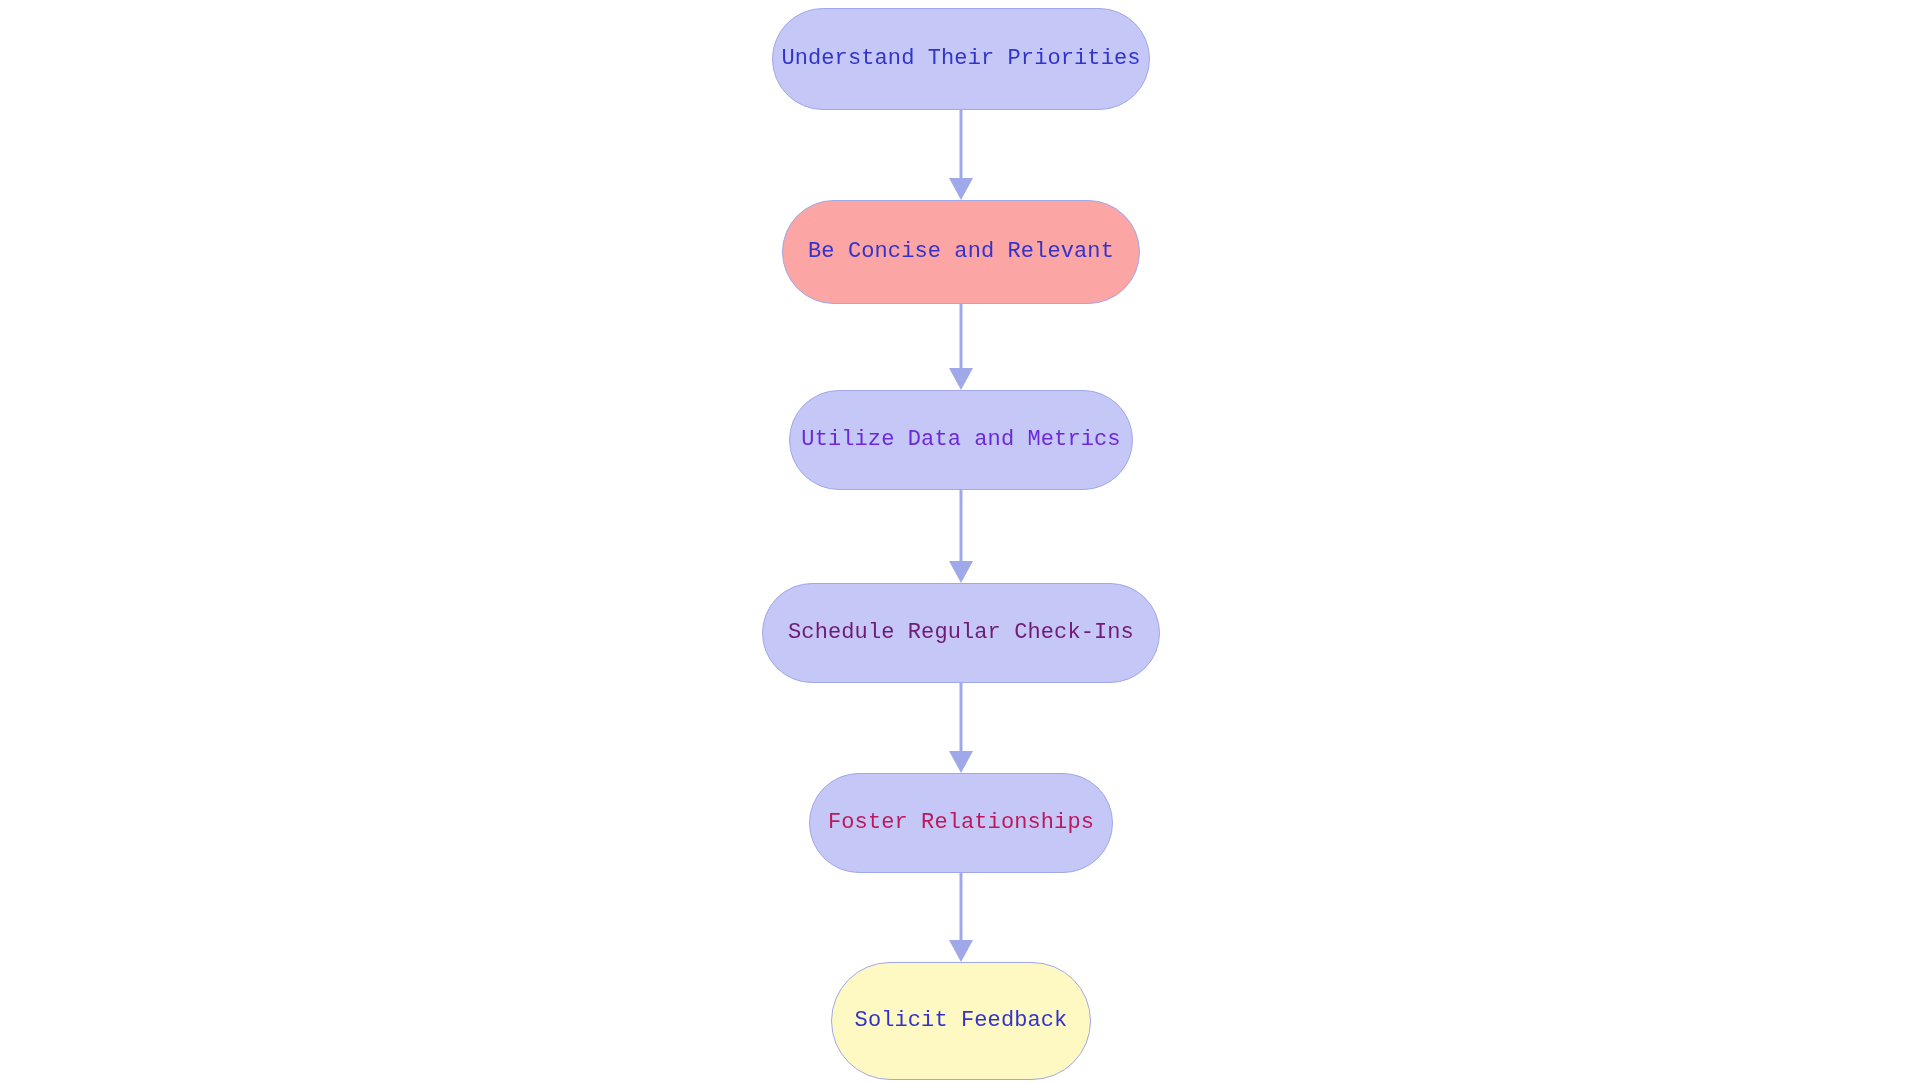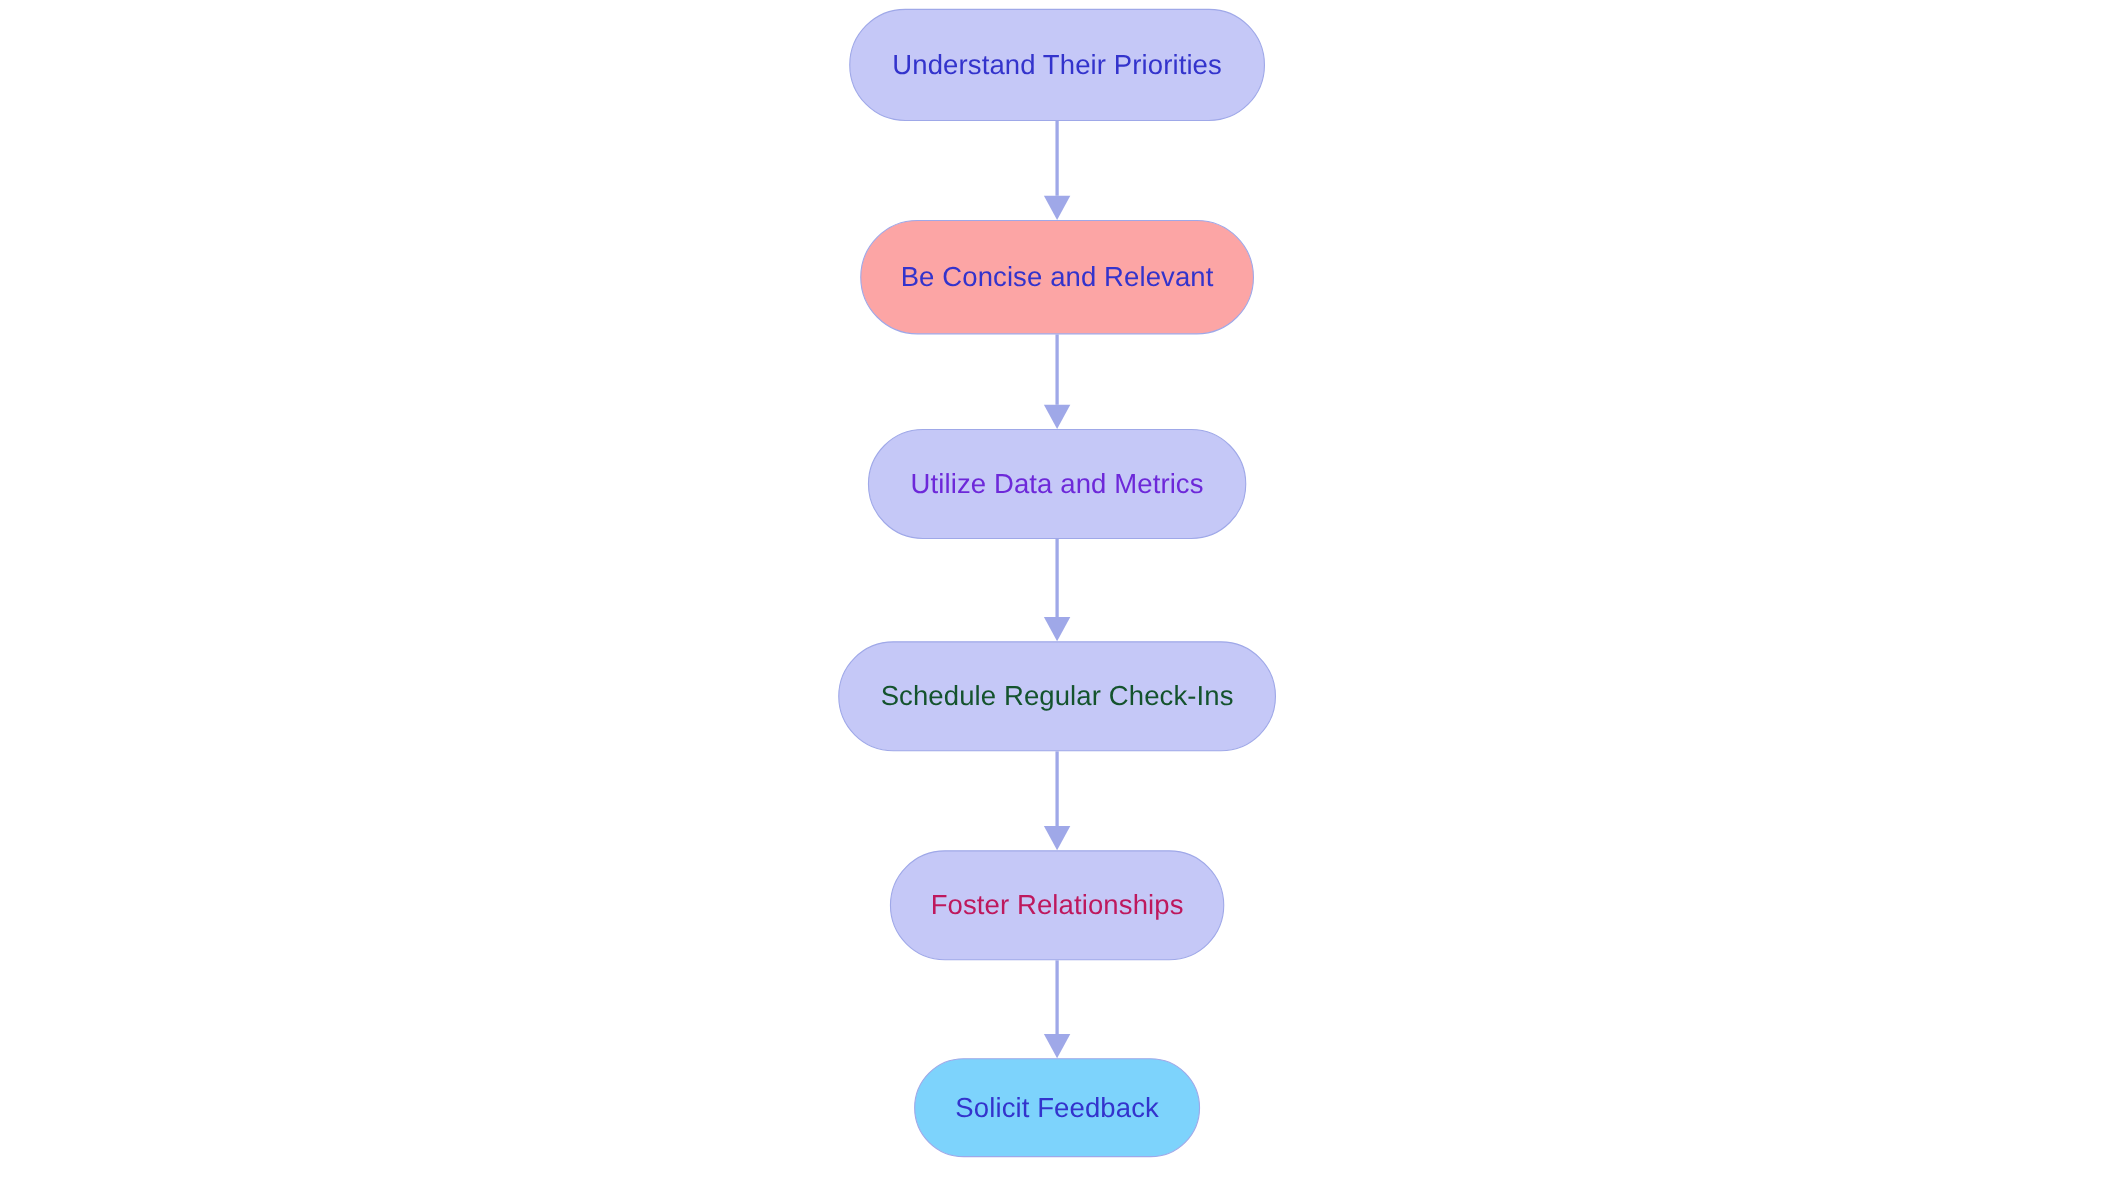--- a/index.html
+++ b/index.html
@@ -52,8 +52,8 @@
   }
 
   .flow-node-label {
-    font-family: Liberation Sans, sans-serif;
-    font-size: 25px;
+    font-family: Liberation Mono, monospace;
+    font-size: 22px;
     font-weight: 400;
     color: #3333cc;
     letter-spacing: 0.1px;

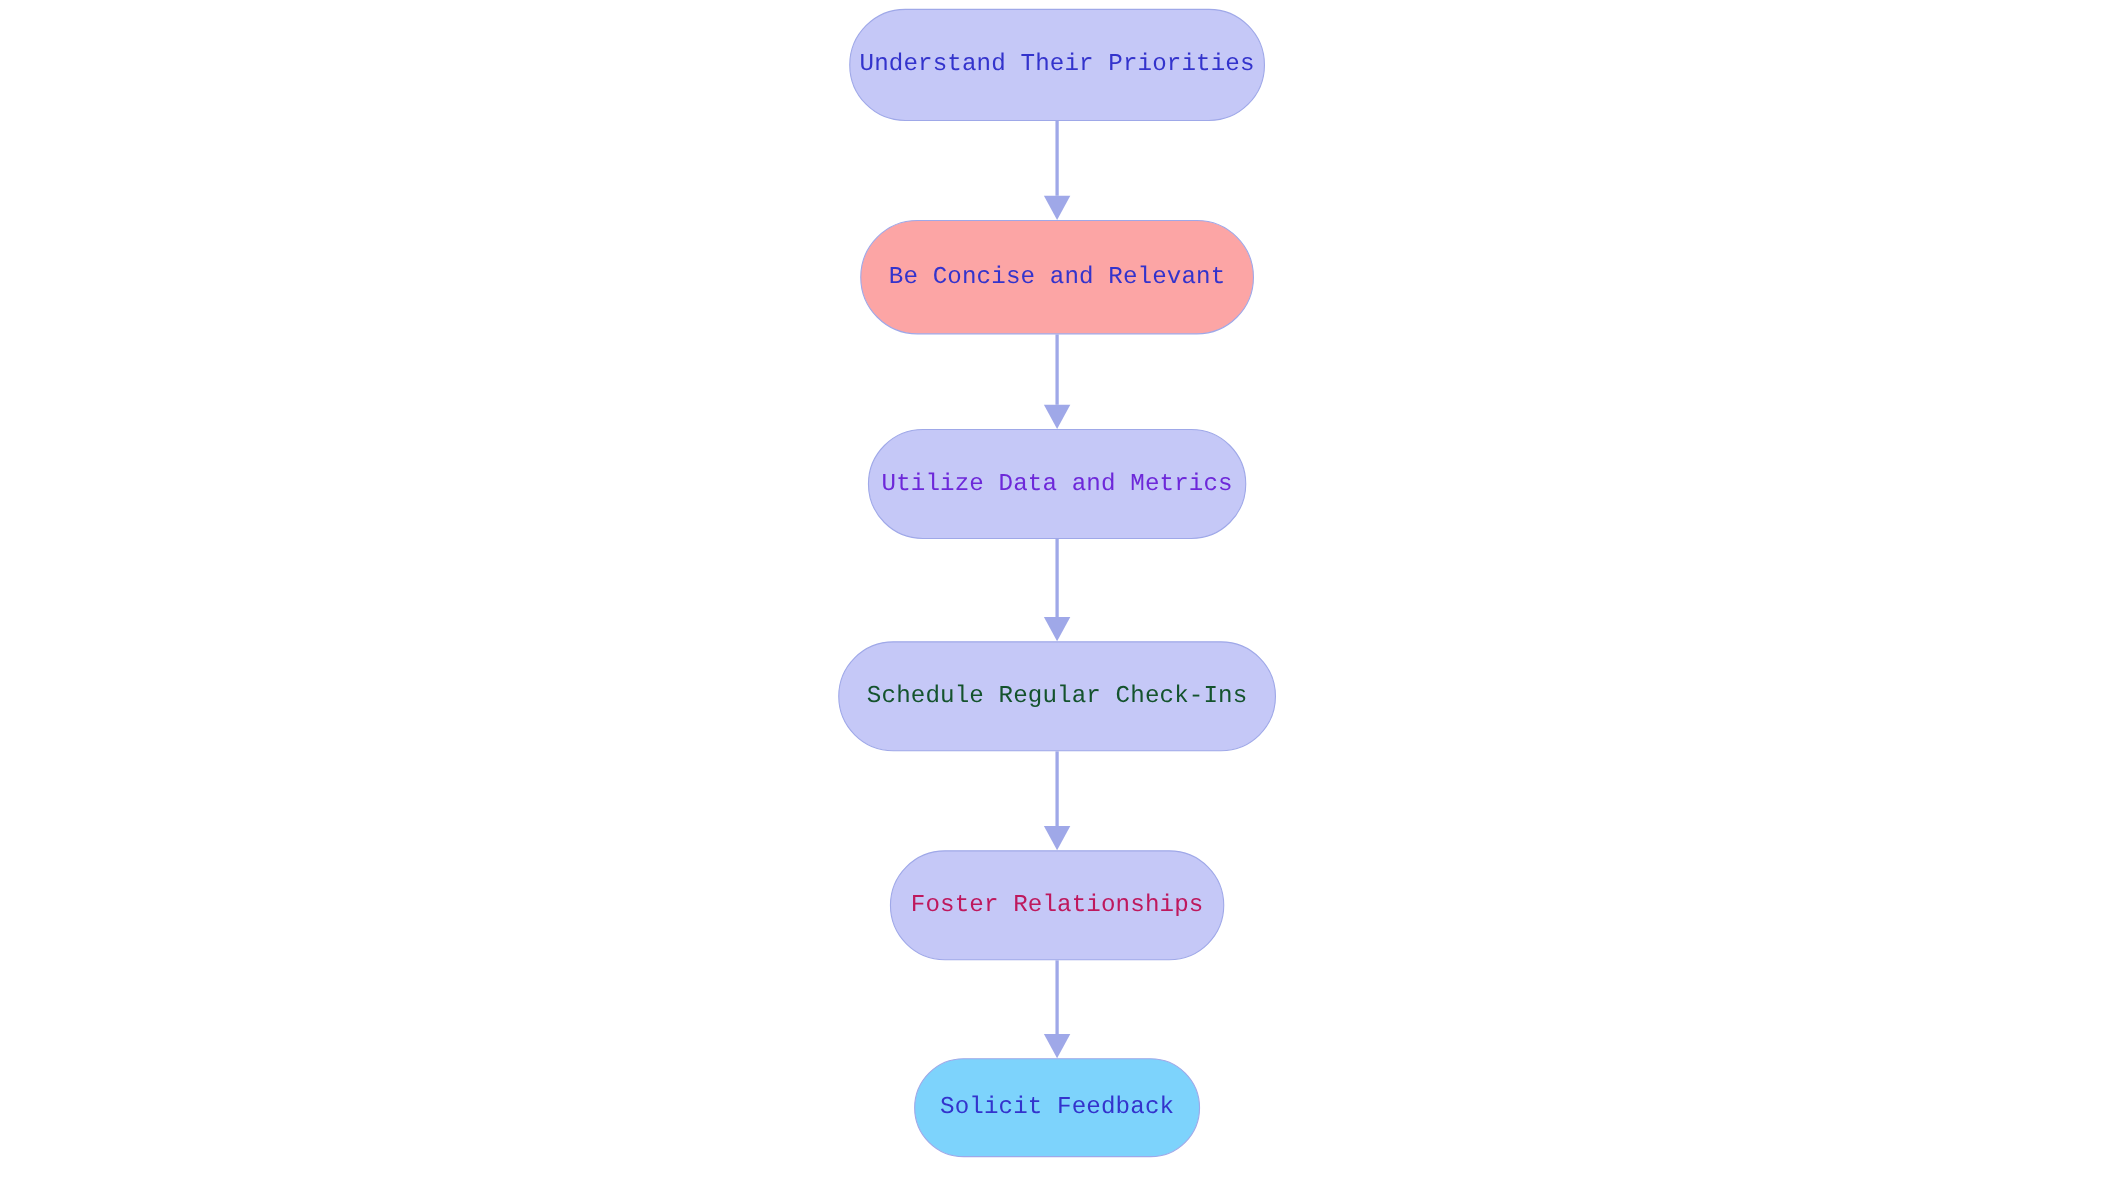--- a/index.html
+++ b/index.html
@@ -101,7 +101,7 @@
         <span class="flow-node-label" style="color: #6d28d9;">Utilize Data and Metrics</span>
       </div>
       <div class="flow-node" style="left: 961px; top: 583px; width: 398px; height: 100px; background: rgb(197, 200, 247); border-color: rgb(159, 168, 232);">
-        <span class="flow-node-label" style="color: #14532d;">Schedule Regular Check-Ins</span>
+        <span class="flow-node-label" style="color: #701a75;">Schedule Regular Check-Ins</span>
       </div>
       <div class="flow-node" style="left: 961px; top: 773px; width: 304px; height: 100px; background: rgb(197, 200, 247); border-color: rgb(159, 168, 232);">
         <span class="flow-node-label" style="color: #be185d;">Foster Relationships</span>

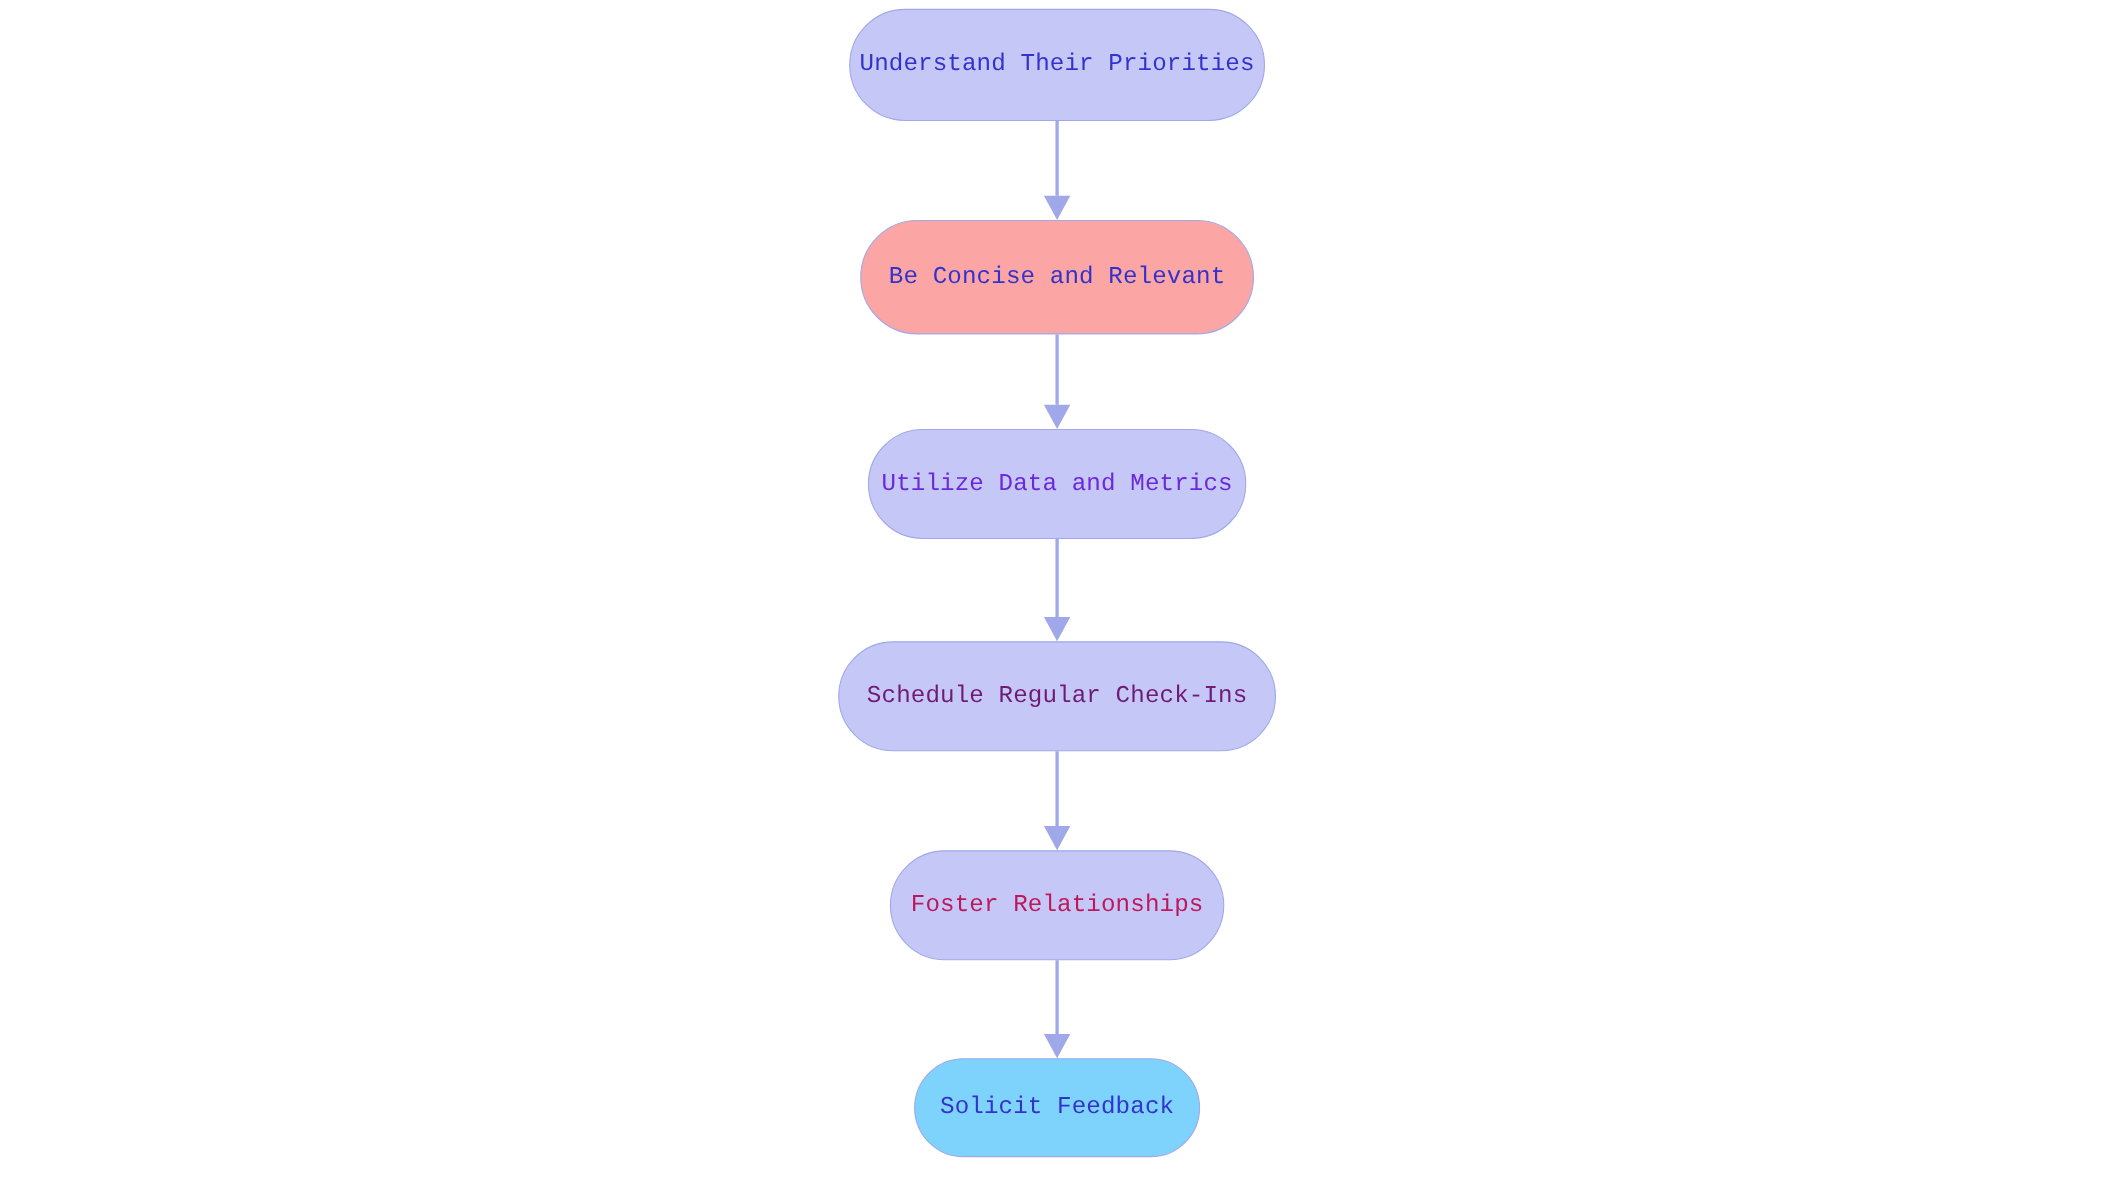--- a/index.html
+++ b/index.html
@@ -106,7 +106,7 @@
       <div class="flow-node" style="left: 961px; top: 773px; width: 304px; height: 100px; background: rgb(197, 200, 247); border-color: rgb(159, 168, 232);">
         <span class="flow-node-label" style="color: #be185d;">Foster Relationships</span>
       </div>
-      <div class="flow-node" style="left: 961px; top: 962px; width: 260px; height: 90px; background: #7dd3fc; border-color: rgb(159, 168, 232); justify-content: center;">
+      <div class="flow-node" style="left: 961px; top: 962px; width: 260px; height: 118px; background: #fef9c3; border-color: rgb(159, 168, 232); justify-content: center;">
         <span class="flow-node-label" style="color: rgb(51, 51, 204);">Solicit Feedback</span>
       </div>
     </div>

